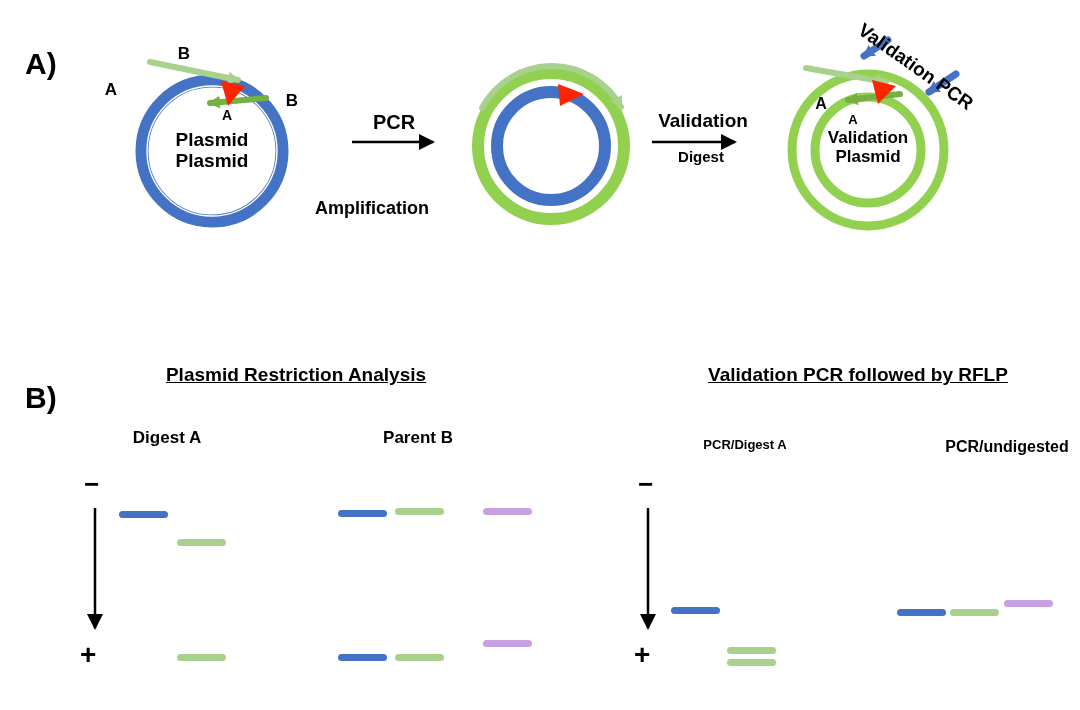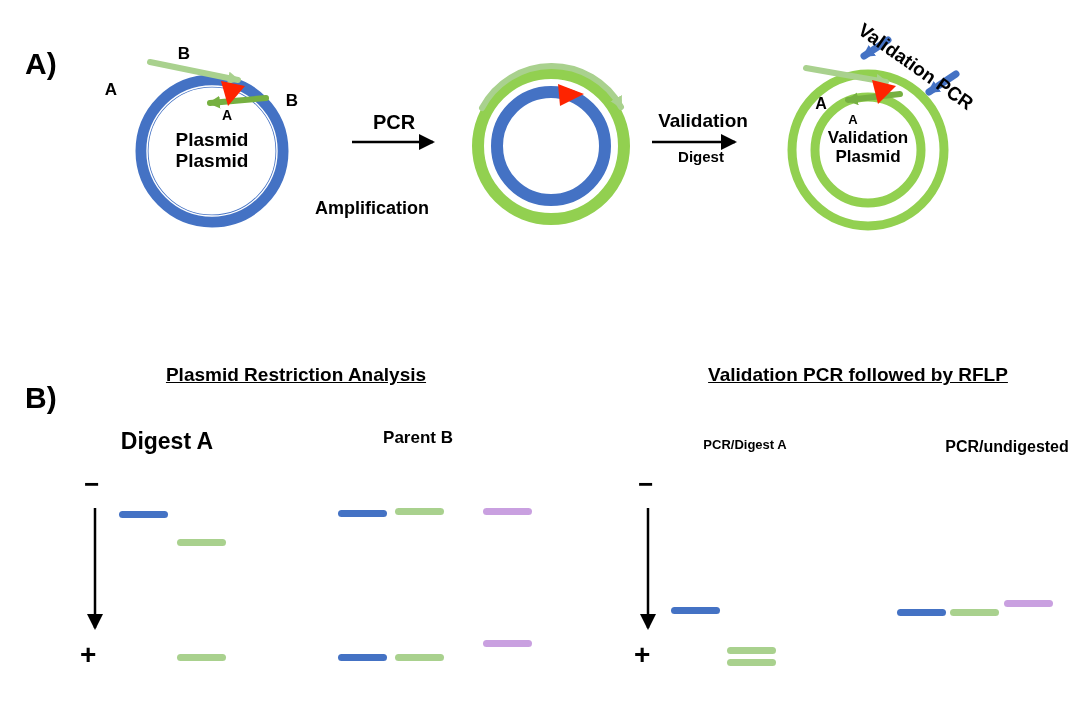--- a/index.html
+++ b/index.html
@@ -125,7 +125,7 @@
   <div class="txt ctr u" style="left:858px;top:365px;font-size:19px;">Validation PCR followed by RFLP</div>
   <div class="txt ctr u" style="left:296px;top:365px;font-size:19px;">Plasmid Restriction Analysis</div>
 
-  <div class="txt ctr" style="left:167px;top:429px;font-size:23px;">Digest A</div>
+  <div class="txt ctr" style="left:167px;top:429px;font-size:17px;">Digest A</div>
   <div class="txt ctr" style="left:418px;top:429px;font-size:17px;">Parent B</div>
   <div class="txt ctr" style="left:745px;top:438px;font-size:13px;">PCR/Digest A</div>
   <div class="txt ctr" style="left:975px;top:438px;font-size:16px;margin-left:32px;">PCR/undigested</div>

